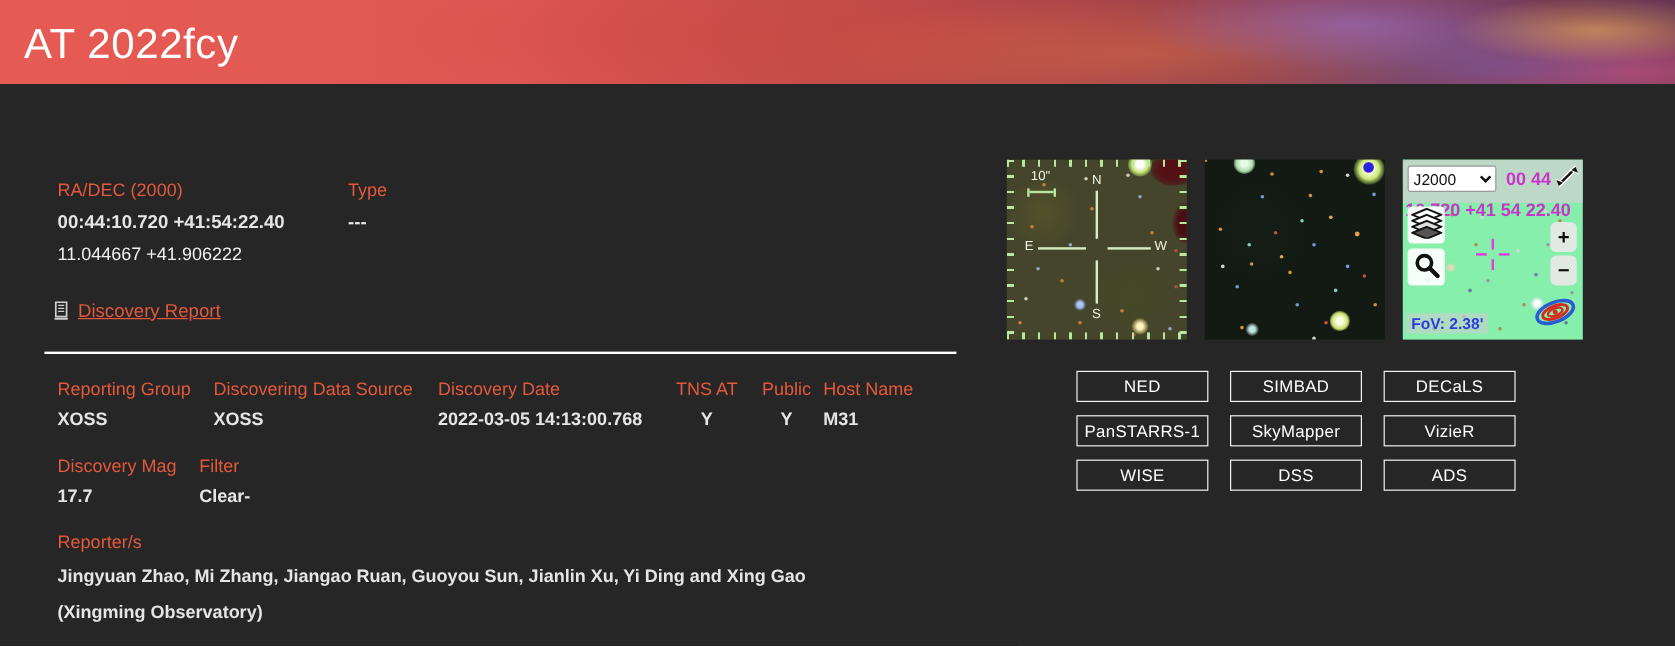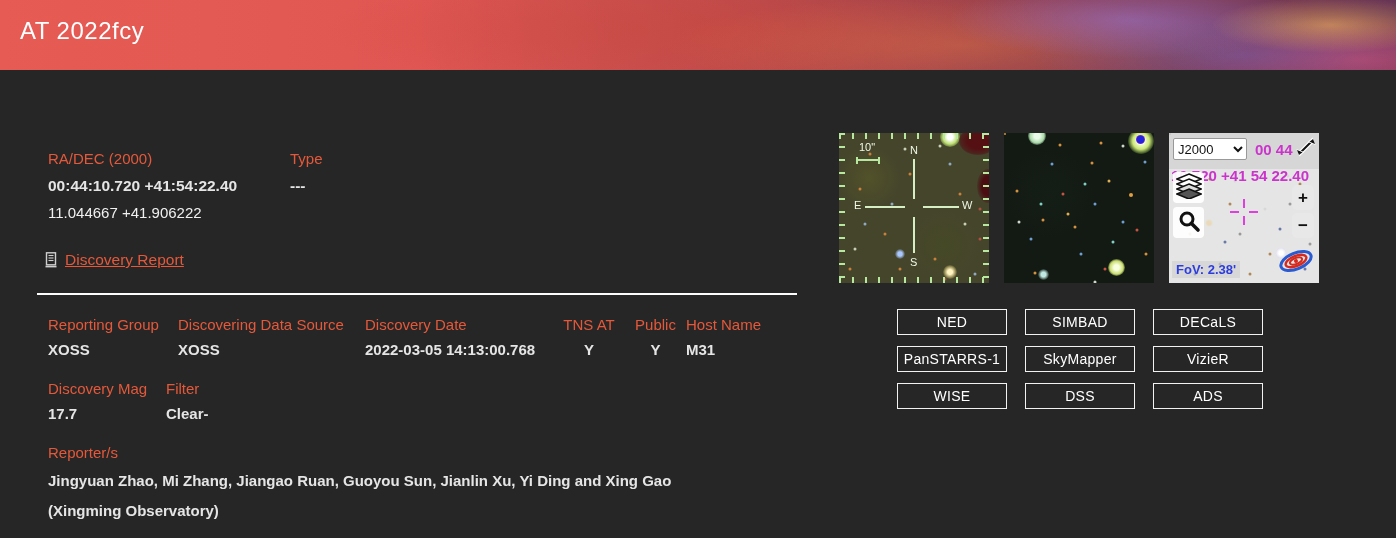--- a/index.html
+++ b/index.html
@@ -21,7 +21,7 @@
       radial-gradient(ellipse 500px 80px at 700px 30px, rgba(200,70,60,.45), transparent 75%),
       linear-gradient(90deg, #e65c54 0%, #e05652 30%, #c04c4c 52%, #97404c 72%, #663455 100%);
   }
-  .hdr h1 { color:#fff; font-size:24px; font-weight:400; padding:17px 0 0 20px; letter-spacing:.5px; }
+  .hdr h1 { color:#fff; font-size:35px; font-weight:400; padding:17px 0 0 20px; letter-spacing:.5px; }
 
   
   .main { position:absolute; left:37px; top:70px; width:760px; height:468px; color:#fff; }

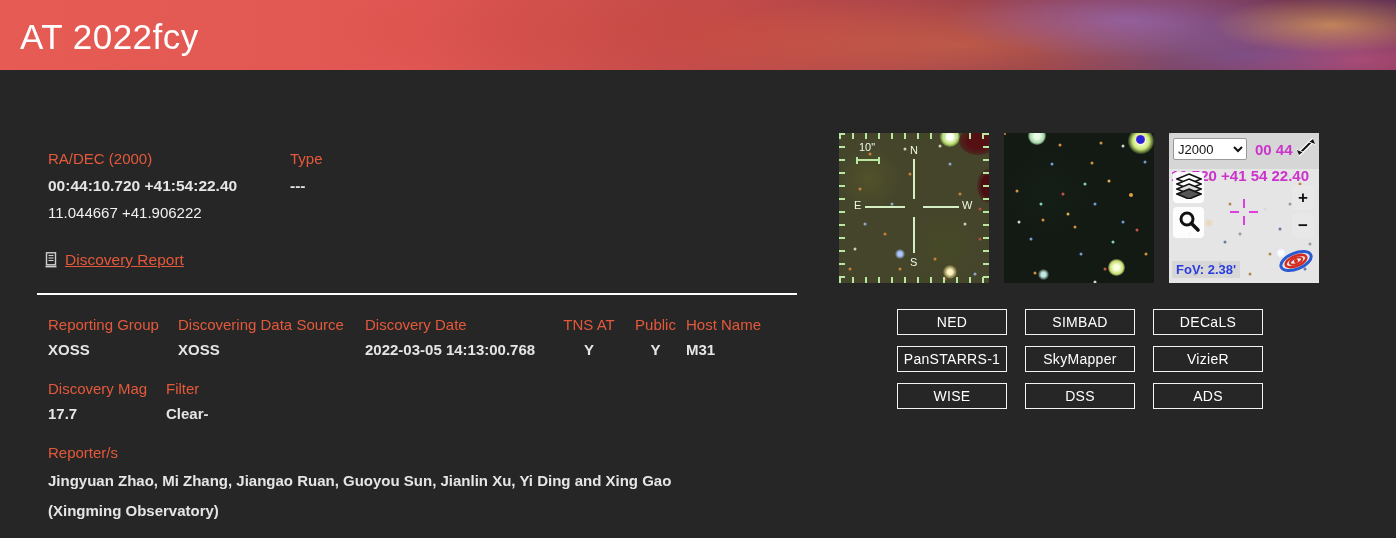--- a/index.html
+++ b/index.html
@@ -59,7 +59,7 @@
   .t2 { left:1004px; background:
         radial-gradient(circle 60px at 30% 40%, rgba(20,30,22,.9), transparent 75%),
         #131a14; }
-  .t3 { left:1169px; background:#e5e5e5; }
+  .t3 { left:1169px; background:#86efac; }
 
   .dots { position:absolute; left:0; top:0; width:2px; height:2px; border-radius:50%; }
   .d1a { background:#c8803a; box-shadow: 20px 55px 0 .5px #c8803a, 45px 100px 0 .5px #c8803a,

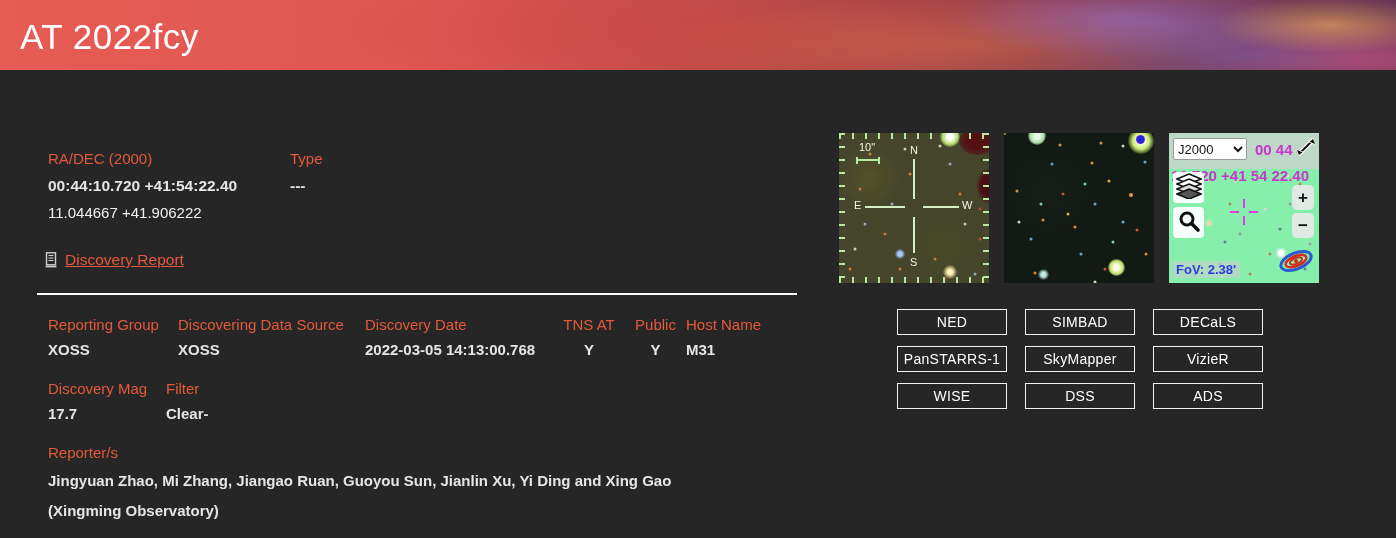--- a/index.html
+++ b/index.html
@@ -34,7 +34,7 @@
   .coords-vals .val { font-size:15.5px; }
   .radec-dec { margin-top:9px; font-size:15px; color:#f0f0f0; font-weight:400; }
 
-  .report-row { position:absolute; left:8px; top:181px; display:flex; align-items:center; gap:7px; }
+  .report-row { position:absolute; left:8px; top:181px; display:flex; gap:7px; }
   .report-row a { color:#e4593b; font-size:15.5px; text-decoration:underline; }
   .doc-icon svg { display:block; }
 

